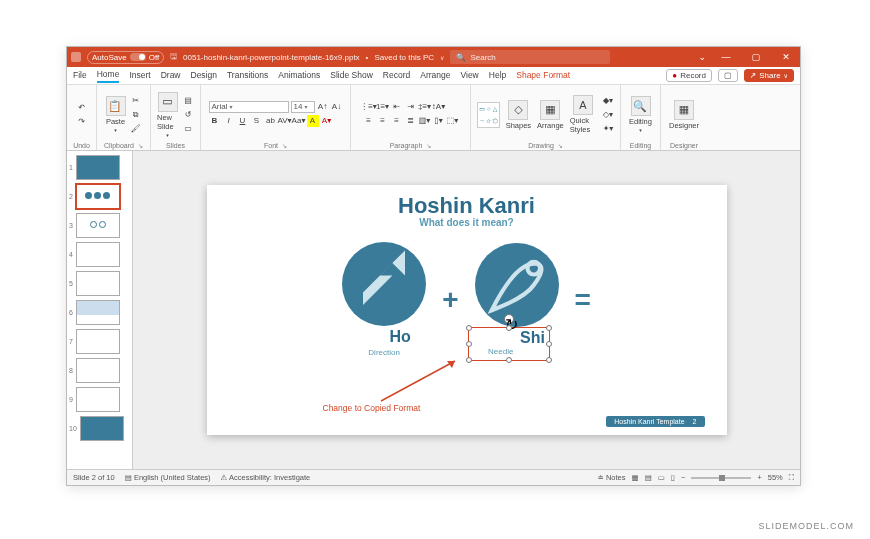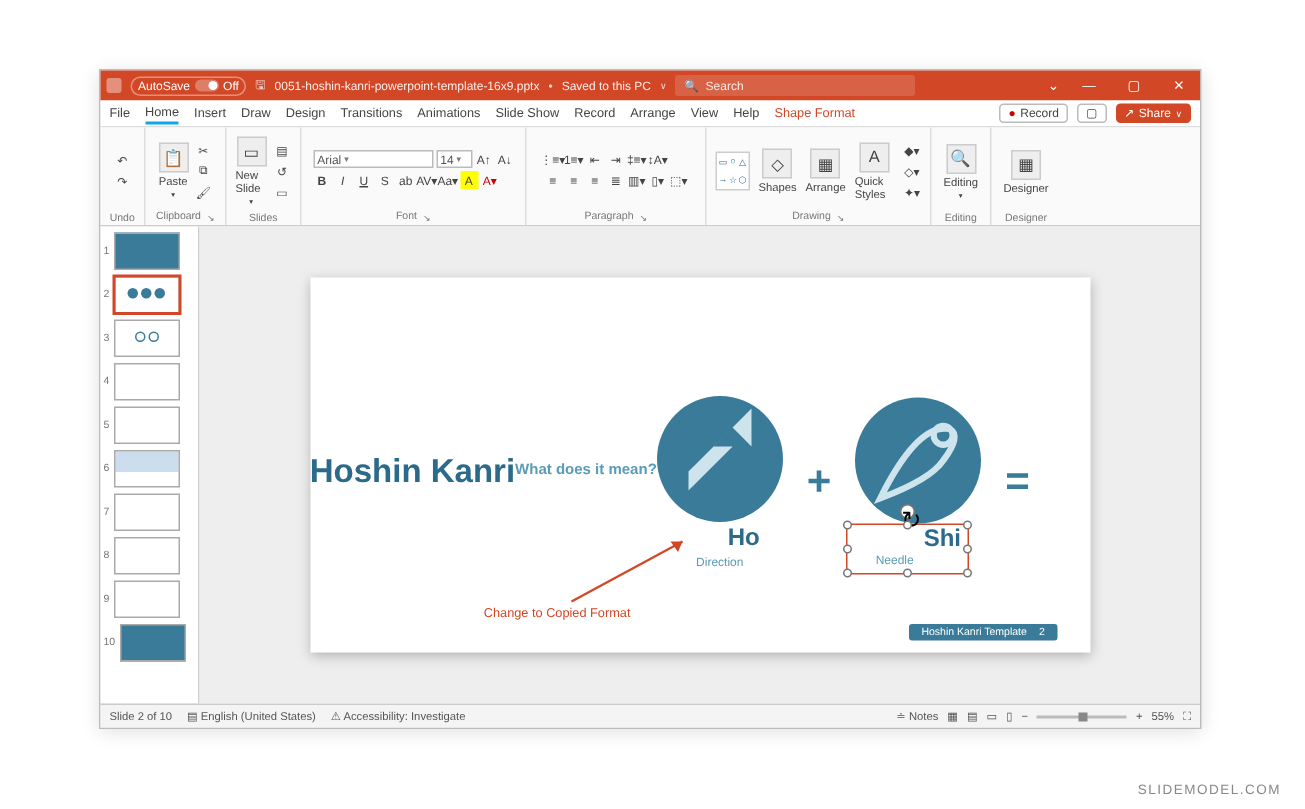--- a/index.html
+++ b/index.html
@@ -50,7 +50,7 @@
 
 .canvas-area { flex: 1; display: flex; flex-direction: column; }
 .slide-zone { flex: 1; display: flex; align-items: center; justify-content: center; background: #eee; position:relative;}
-.slide { width: 520px; height: 250px; background: #fff; box-shadow: 0 2px 8px rgba(0,0,0,0.25); position: relative; display:flex; flex-direction:row; align-items:center; padding-top:8px;}
+.slide { width: 520px; height: 250px; background: #fff; box-shadow: 0 2px 8px rgba(0,0,0,0.25); position: relative; display:flex; flex-direction:column; align-items:center; padding-top:8px;}
 .slide-title { font-family: Arial; font-size: 22px; font-weight: bold; color: #2b6a8a; }
 .slide-sub { font-family: Arial; font-size: 10px; font-weight: bold; color: #5a9bb5; margin-top: -2px; }
 .triple { display: flex; align-items: center; gap: 16px; margin-top: 14px; }

